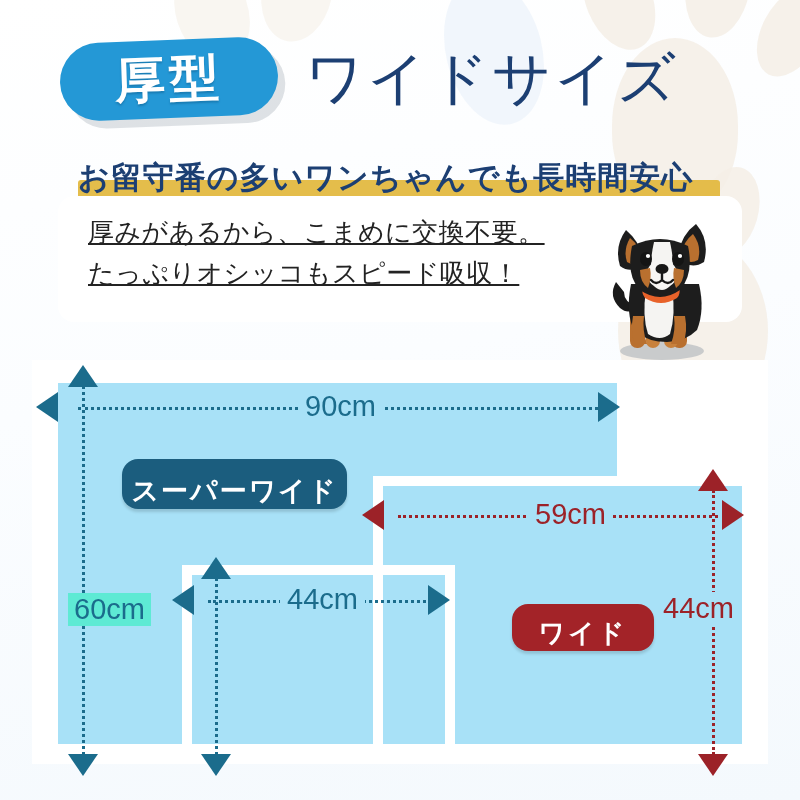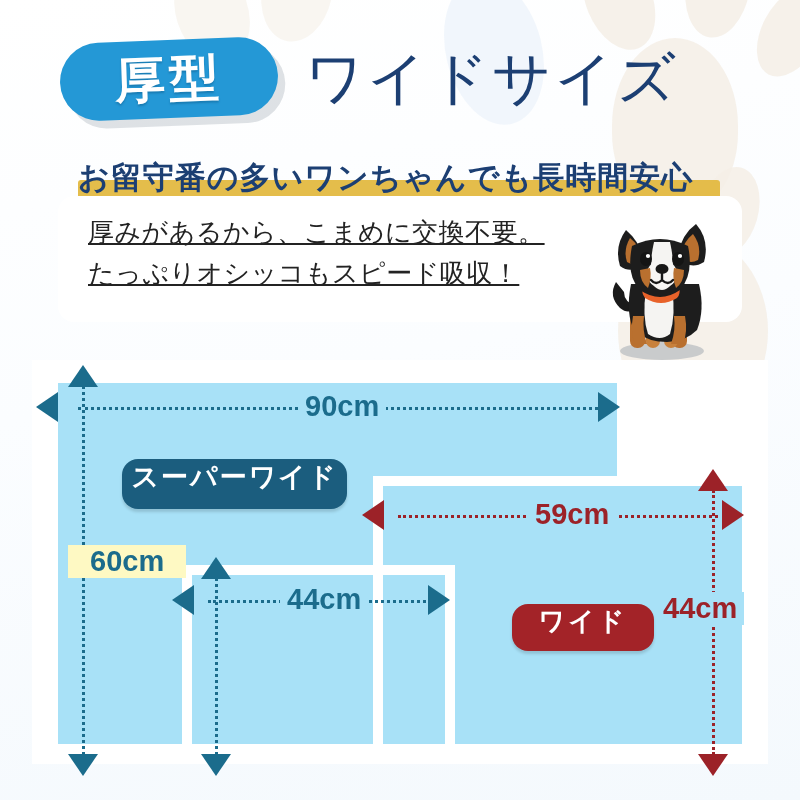--- a/index.html
+++ b/index.html
@@ -105,7 +105,7 @@
 
   
   .dim{
-    position:absolute;font-size:29px;font-weight:bold;color:#1b6c8c;
+    position:absolute;font-size:29px;font-weight:normal;color:#1b6c8c;
     white-space:nowrap;letter-spacing:0px;
   }
   .dim.red{color:#9c2228;}

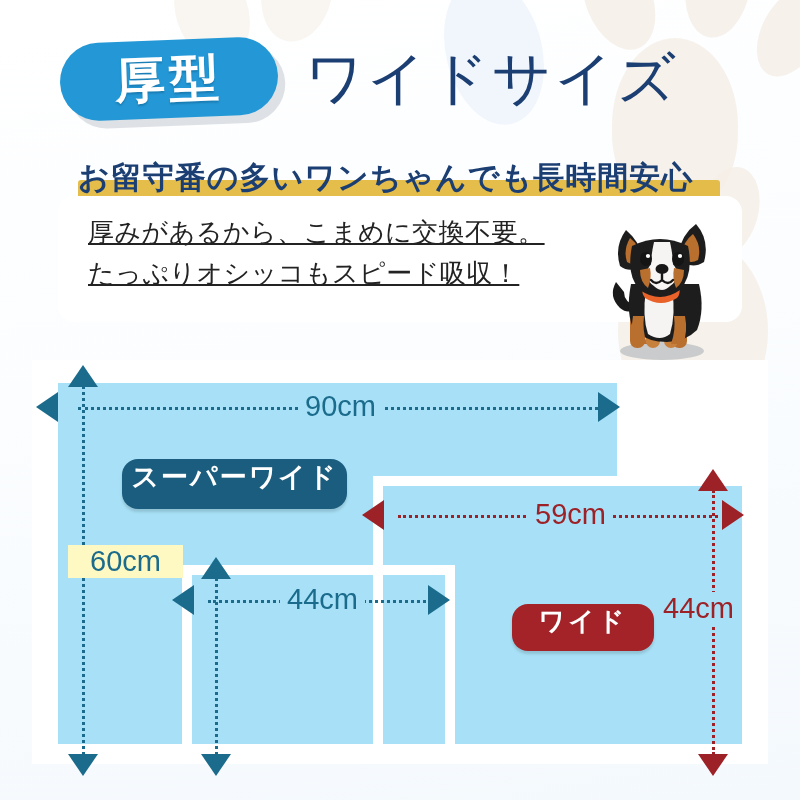--- a/index.html
+++ b/index.html
@@ -75,7 +75,7 @@
 
   
   .pill{
-    position:absolute;display:flex;align-items:flex-start;justify-content:center;
+    position:absolute;display:flex;align-items:flex-end;justify-content:center;
     color:#fff;font-weight:bold;border-radius:16px;white-space:nowrap;
     box-shadow:0 3px 3px rgba(0,0,0,.14);
   }

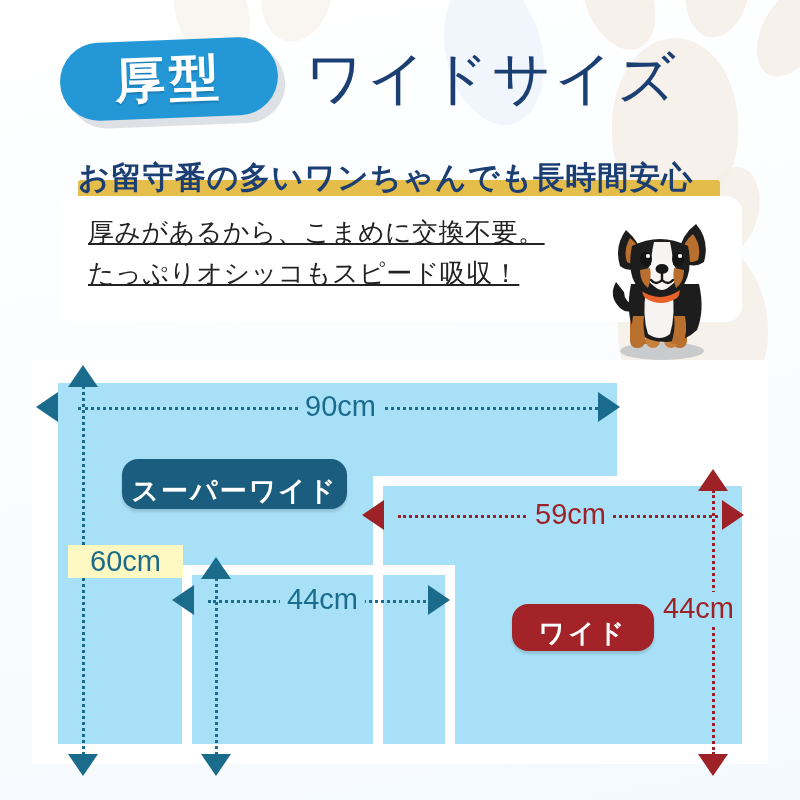--- a/index.html
+++ b/index.html
@@ -110,7 +110,7 @@
   }
   .dim.red{color:#9c2228;}
   .dim.chip{background:#a8e1f7;padding:0 7px;}
-  .dim.chipw{background:#fef9c3;padding:0 22px;}
+  .dim.chipw{background:#5eead4;padding:0 6px;margin-top:48px;}
 </style>
 </head>
 <body>

